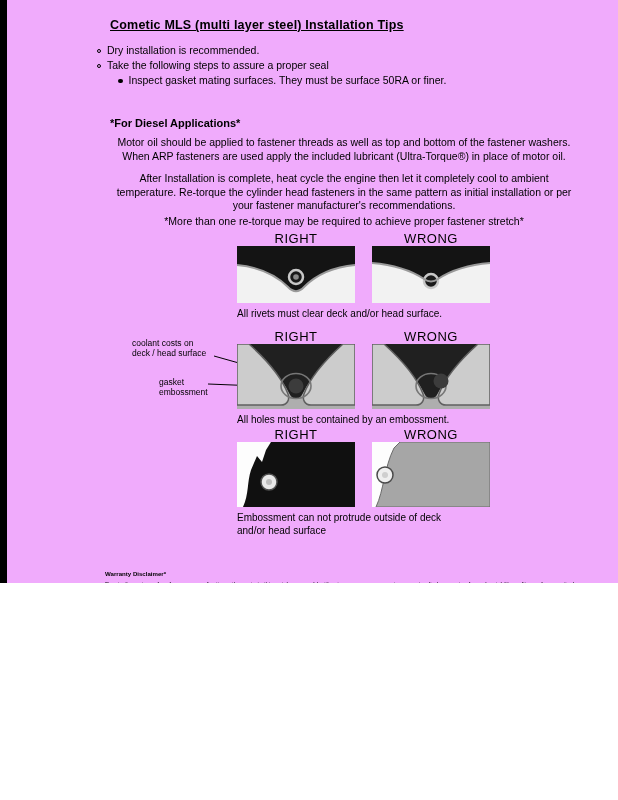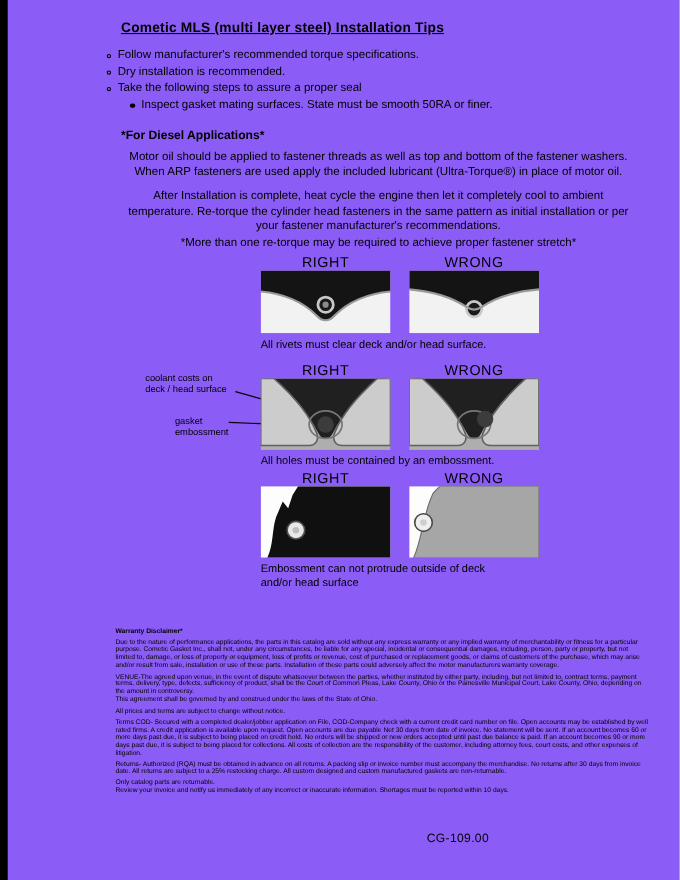--- a/index.html
+++ b/index.html
@@ -9,7 +9,7 @@
     font-family:"Liberation Sans", sans-serif;
     color:#000;
   }
-  .page { position:relative; width:618px; height:800px; background:#8b5cf6; overflow:hidden; }
+  .page { position:relative; width:618px; height:583px; background:#f0abfc; overflow:hidden; }
   .left-bar { position:absolute; left:0; top:0; width:7px; height:800px; background:#000; }
 
   .title {

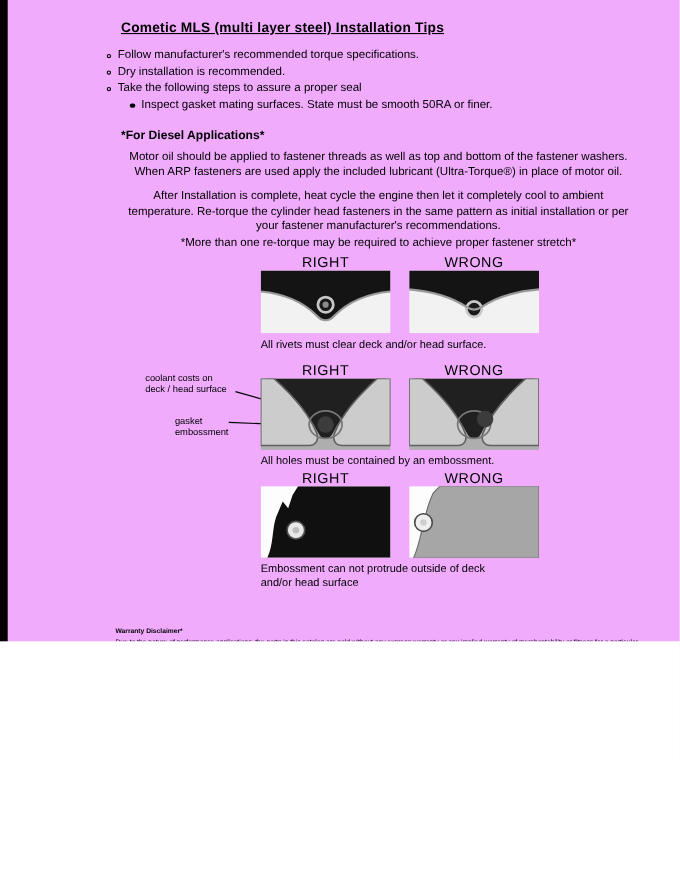--- a/index.html
+++ b/index.html
@@ -52,10 +52,6 @@
   <h1 class="title">Cometic MLS (multi layer steel) Installation Tips</h1>
 
   <div class="tips">
-    <div class="tip-row">
-      <span class="marker hollow"></span>
-      <span>Follow manufacturer's recommended torque specifications.</span>
-    </div>
     <div class="tip-row">
       <span class="marker hollow"></span>
       <span>Dry installation is recommended.</span>

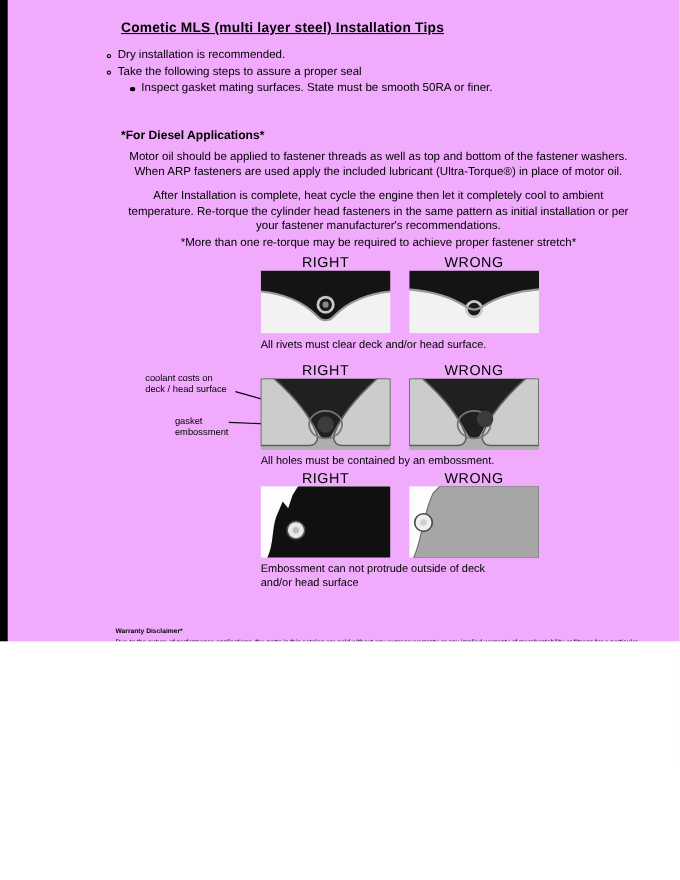--- a/index.html
+++ b/index.html
@@ -62,7 +62,7 @@
     </div>
     <div class="tip-row sub">
       <span class="marker filled"></span>
-      <span>Inspect gasket mating surfaces.  State must be smooth 50RA or finer.</span>
+      <span>Inspect gasket mating surfaces.  They must be surface 50RA or finer.</span>
     </div>
   </div>
 

